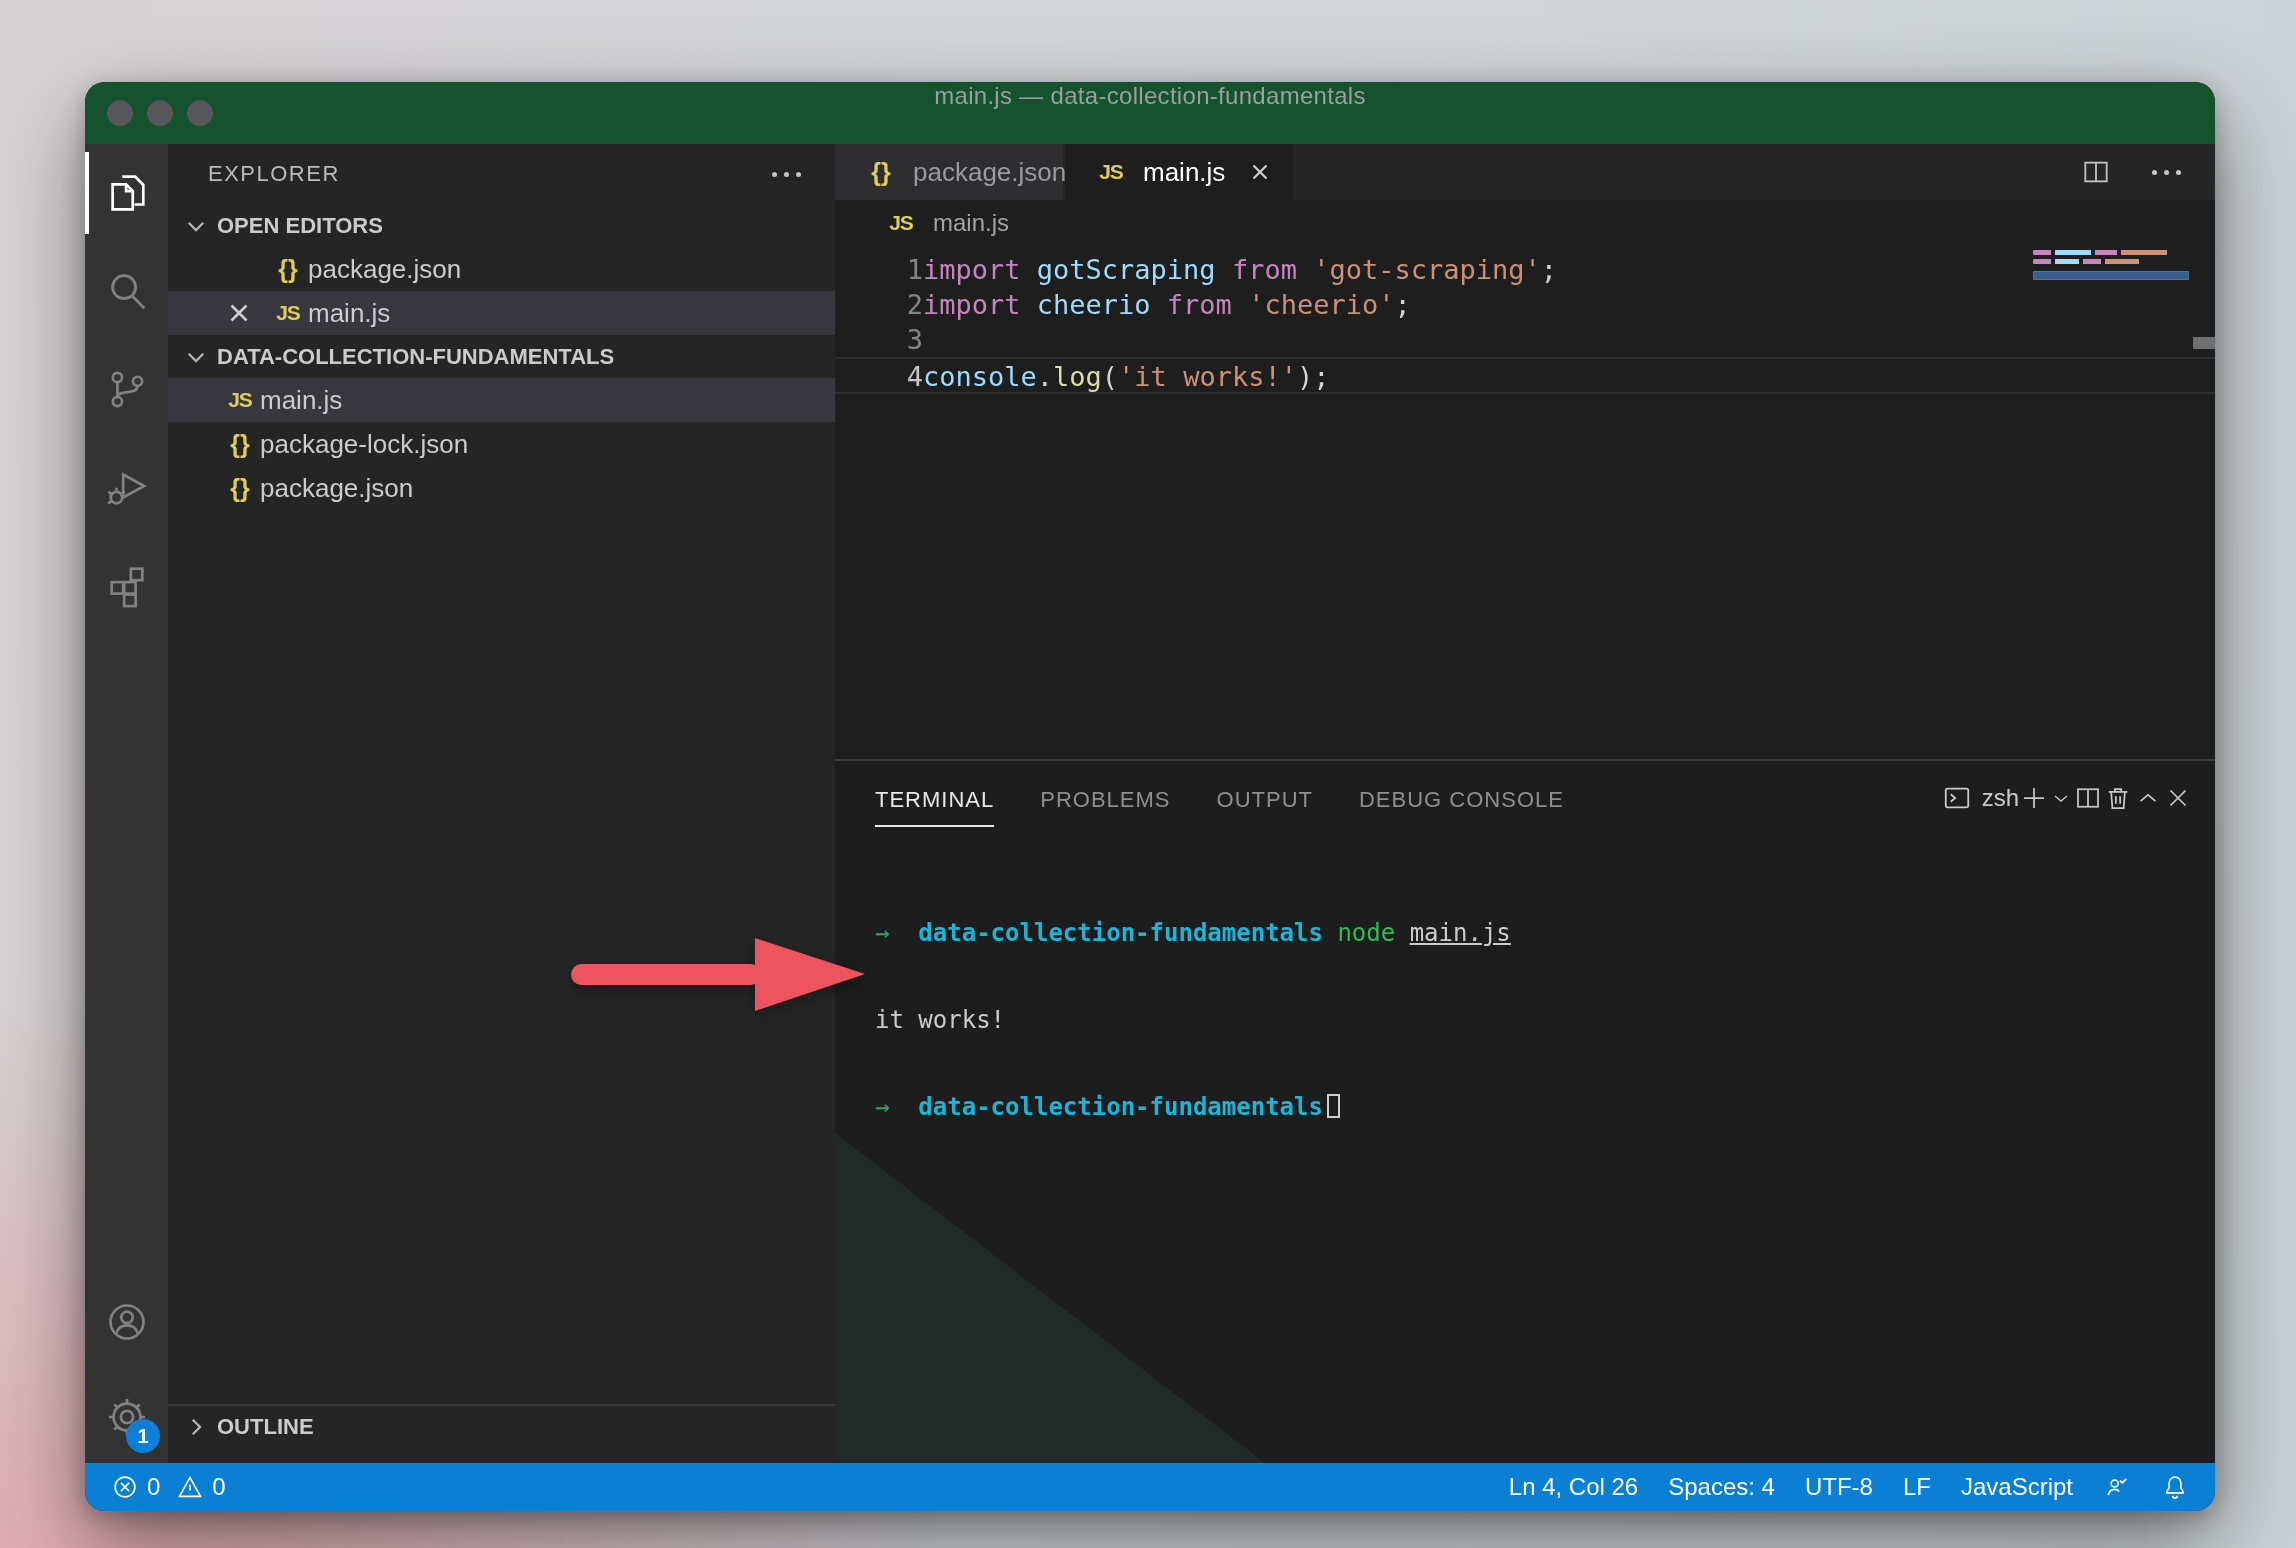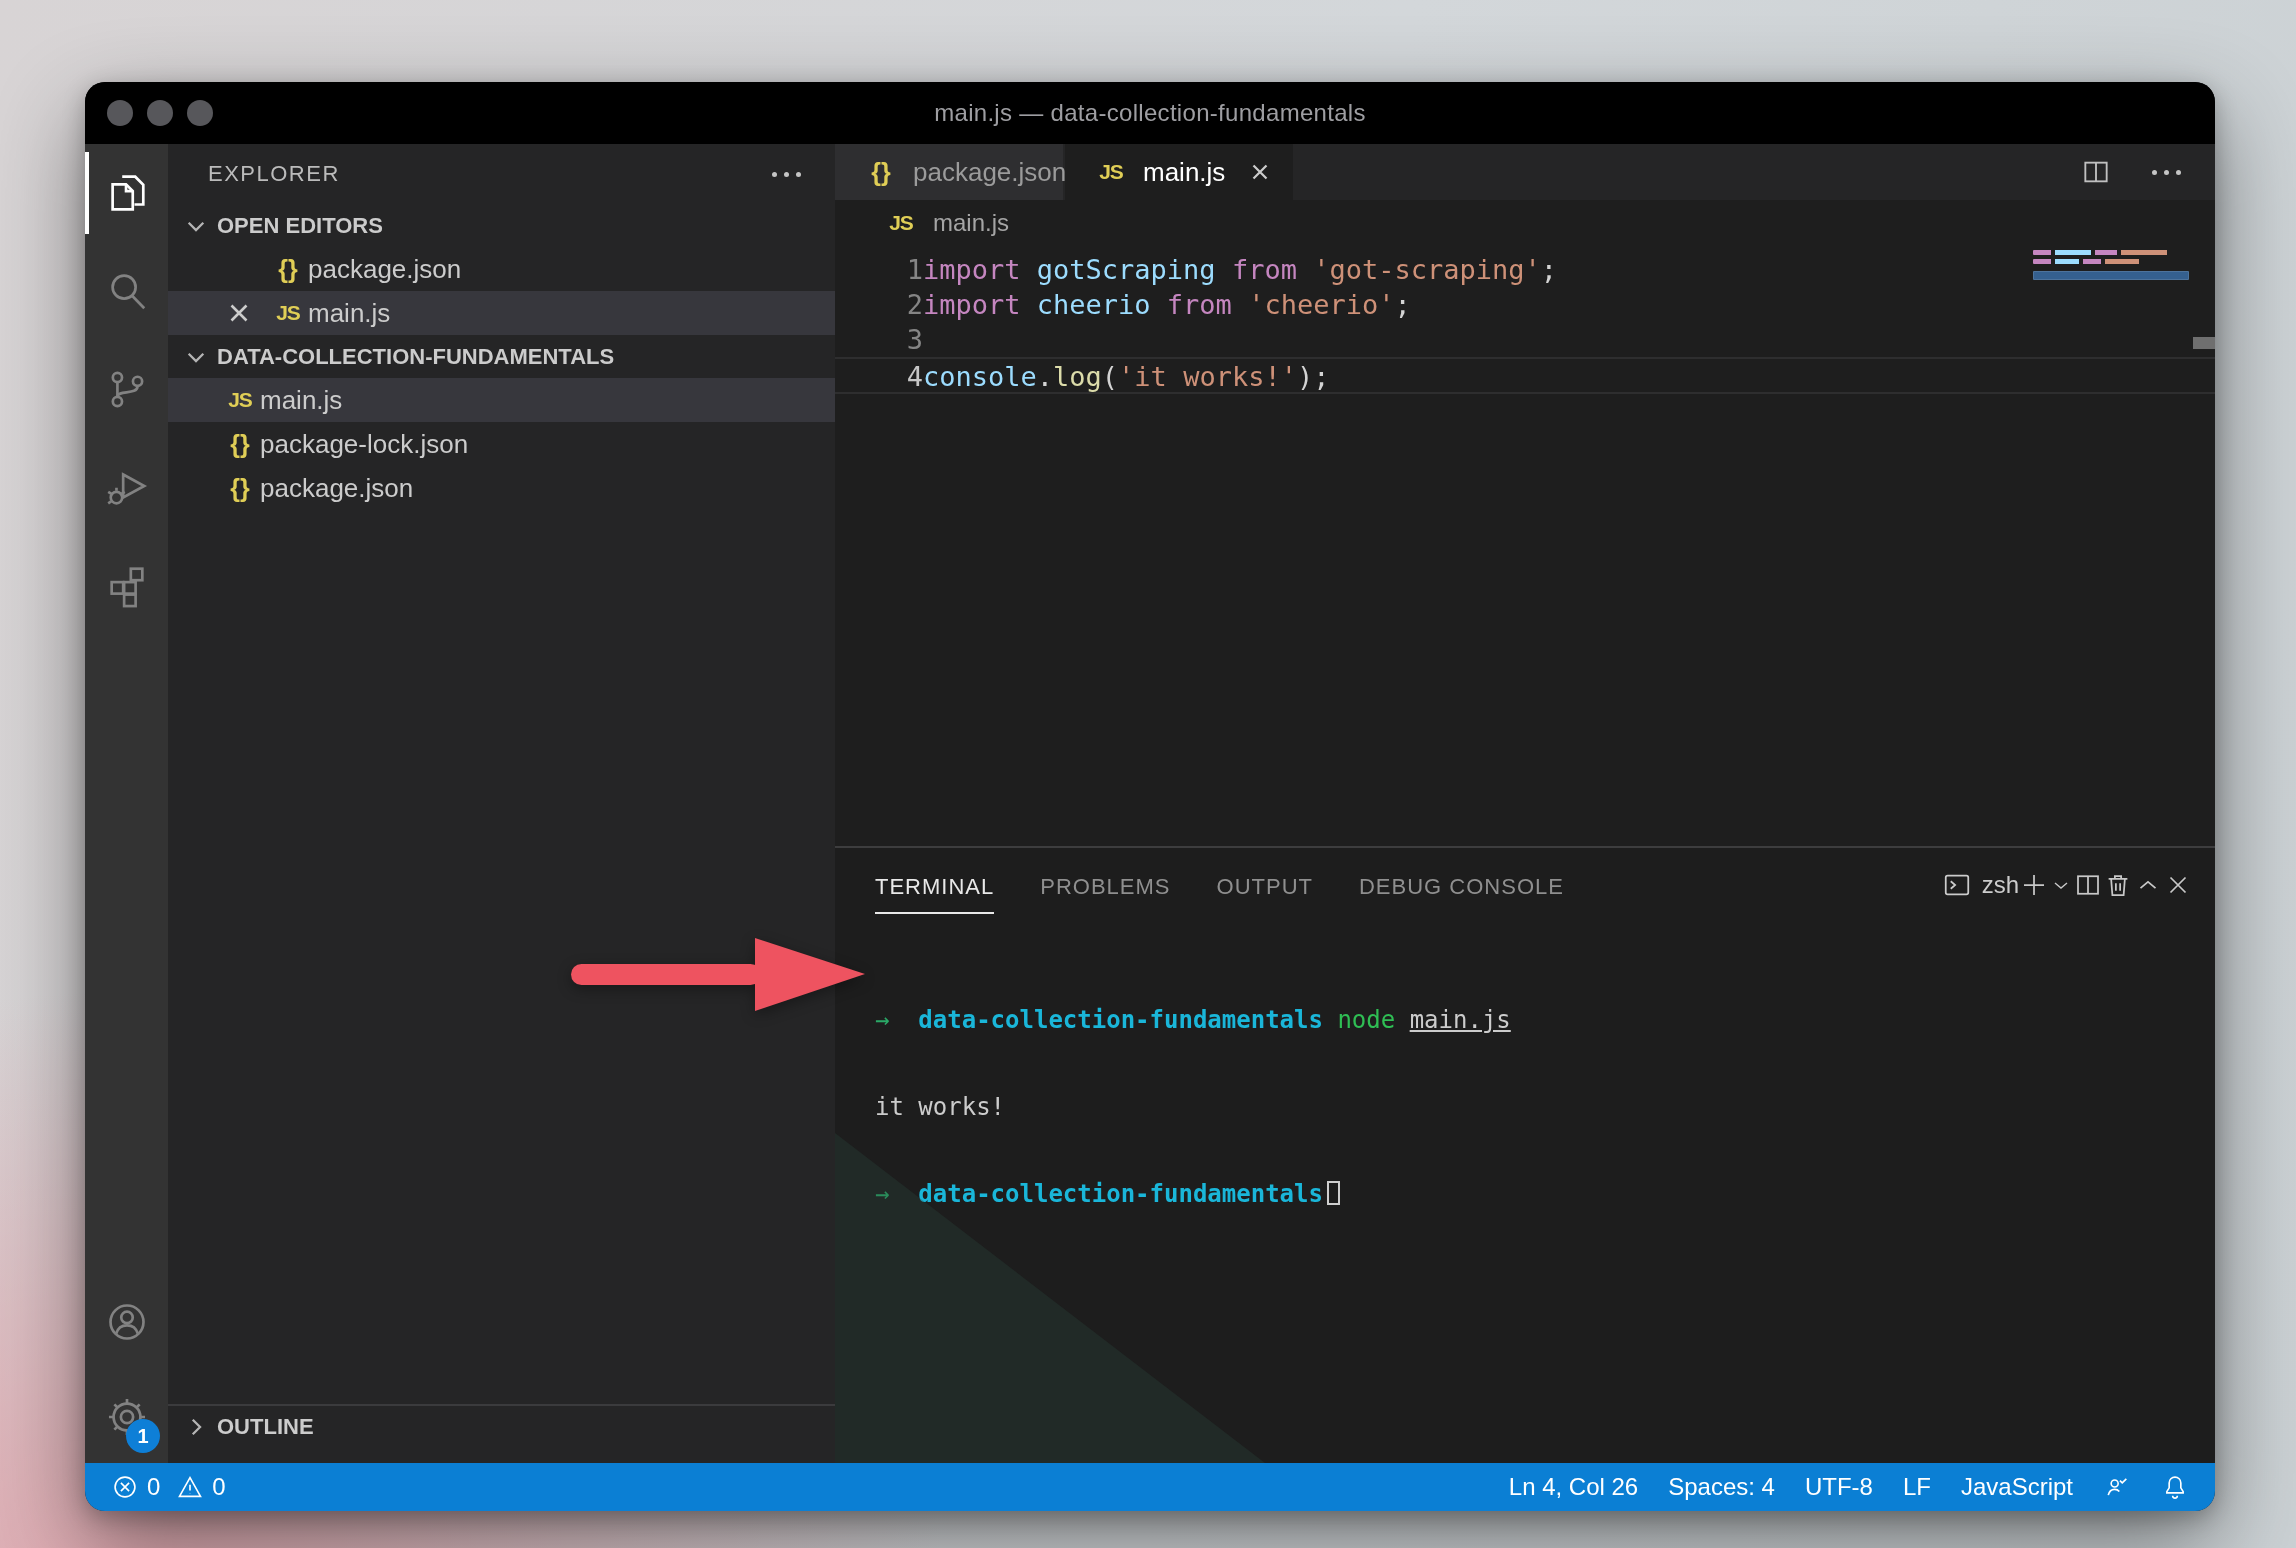--- a/index.html
+++ b/index.html
@@ -17,8 +17,8 @@
     box-shadow:0 34px 90px rgba(0,0,0,.45), 0 6px 22px rgba(0,0,0,.25);
   }
   
-  .titlebar{ position:absolute; left:0; top:0; right:0; height:62px; background:#000000;
-    border-radius:20px 20px 0 0; display:flex; align-items:center; }
+  .titlebar{ position:absolute; left:0; top:0; right:0; height:62px; background:#14532d;
+    border-radius:20px 20px 0 0; display:flex; }
   .lights{ position:absolute; left:22px; top:18px; display:flex; gap:14px; }
   .light{ width:26px; height:26px; border-radius:50%; background:#57575b; }
   .wtitle{ width:100%; text-align:center; font-size:24px; color:#9e9ea2; letter-spacing:.3px; }

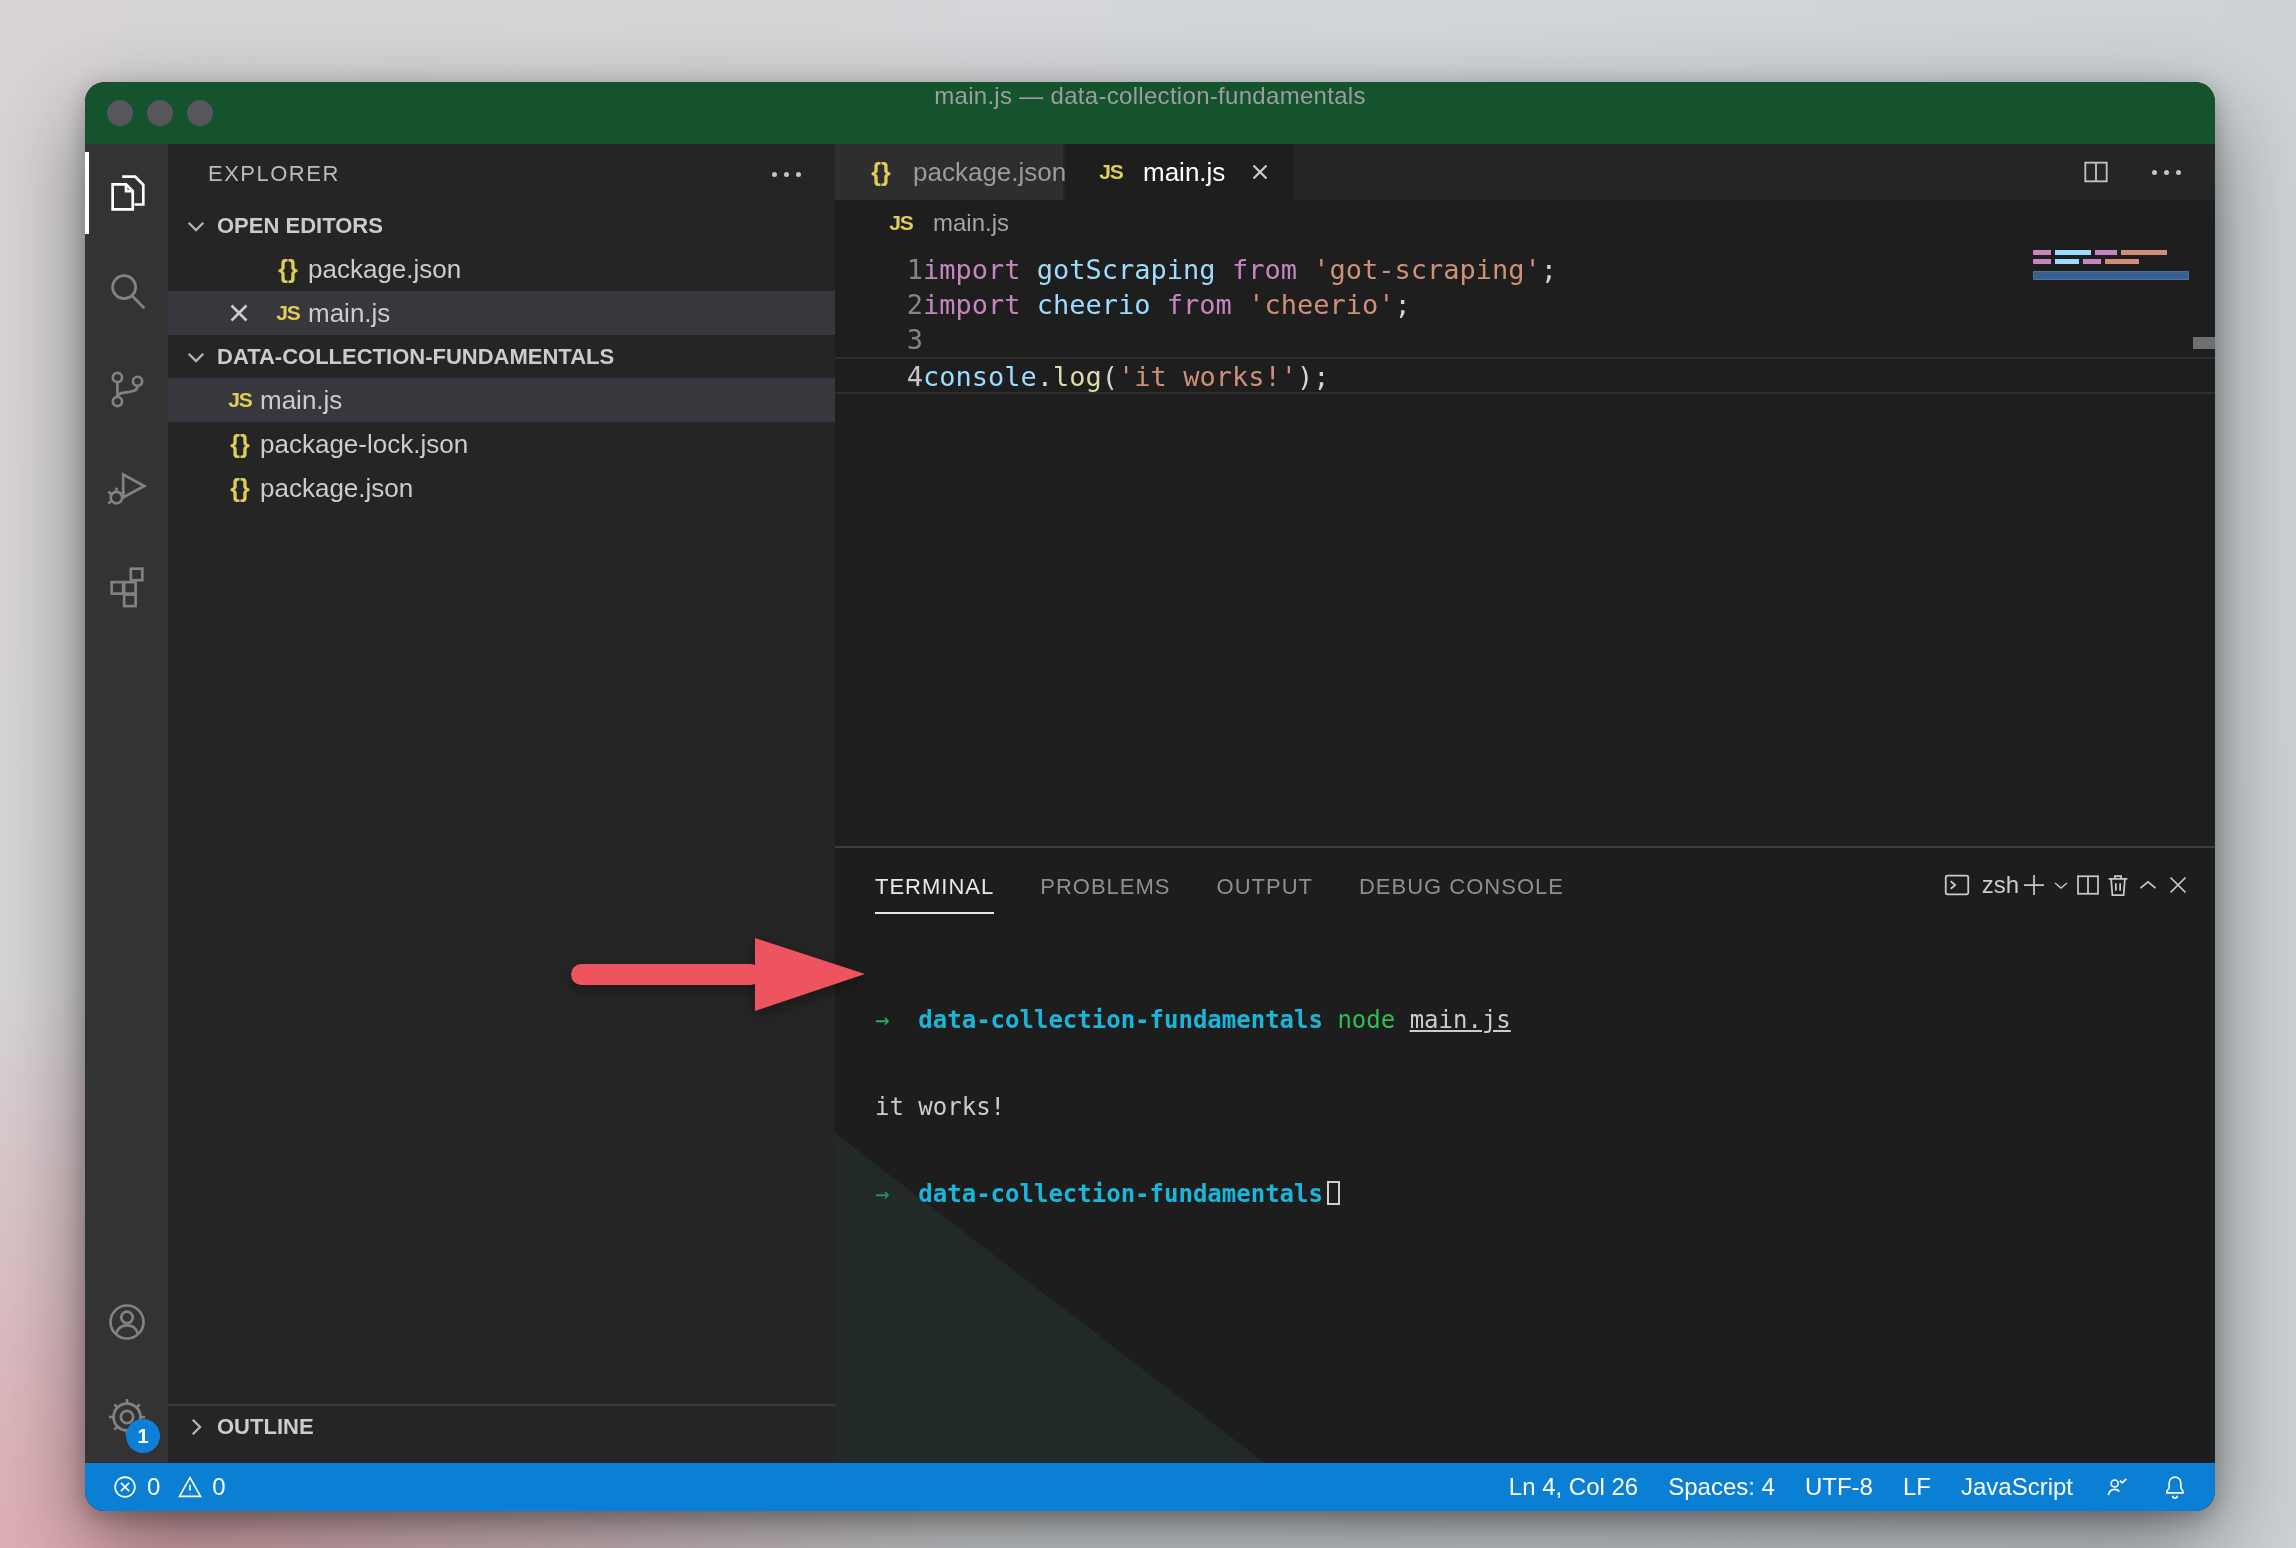--- a/index.html
+++ b/index.html
@@ -80,7 +80,7 @@
     box-shadow:inset 0 0 0 1px rgba(255,255,255,.12); }
   .ruler-mark{ position:absolute; top:91px; right:0; width:22px; height:12px; background:#6f6f6f; }
   
-  .panel{ height:617px; border-top:2px solid #3d3d3e; background:#1d1d1d; position:relative; flex:none; }
+  .panel{ height:704px; border-top:2px solid #3d3d3e; background:#1d1d1d; position:relative; flex:none; }
   .panel::after{ content:""; position:absolute; left:0; bottom:0; width:430px; height:330px;
     background:rgba(44,72,63,.30); clip-path:polygon(0 0,100% 100%,0 100%); pointer-events:none; }
   .ptabs{ display:flex; gap:46px; padding:26px 0 0 40px; font-size:22px; letter-spacing:1px; color:#8f8f8f; }

